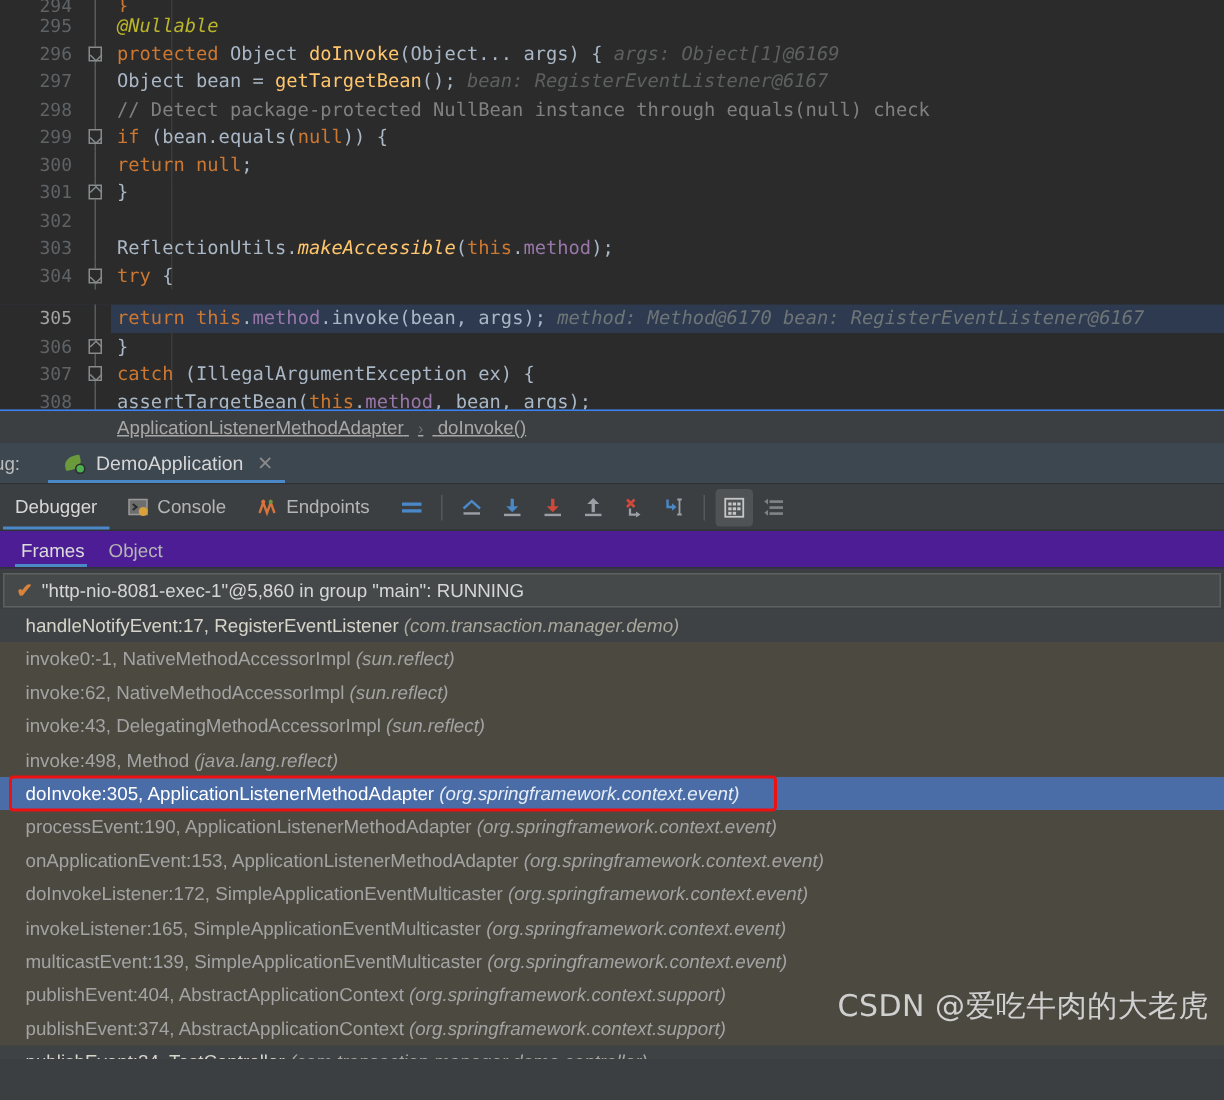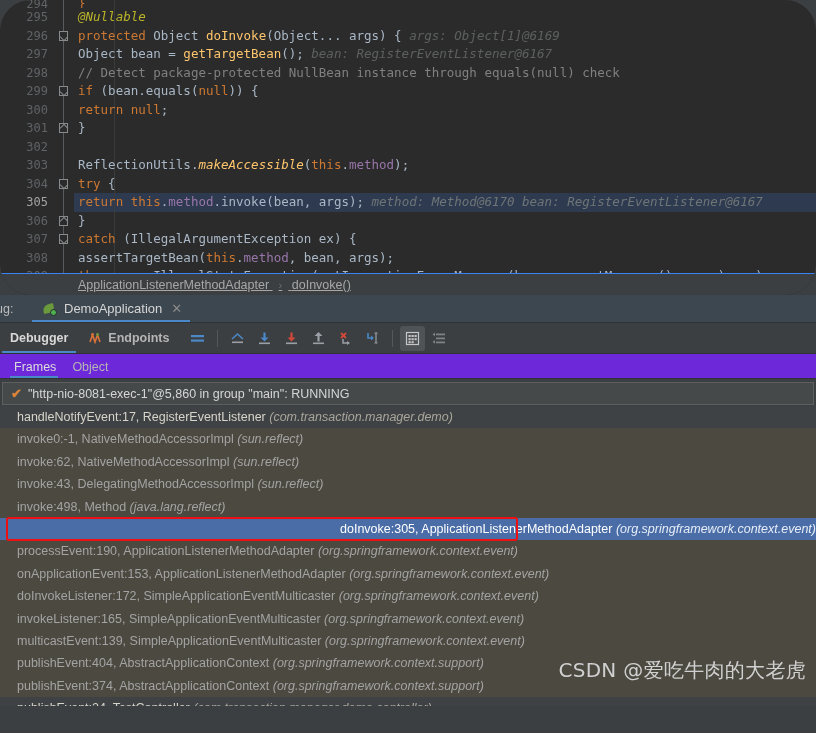--- a/index.html
+++ b/index.html
@@ -21,7 +21,6 @@
     height: 295px;
     background: #2b2b2b;
     overflow: hidden;
-    border-radius: 31px;
   }
   .code-line {
     position: relative;

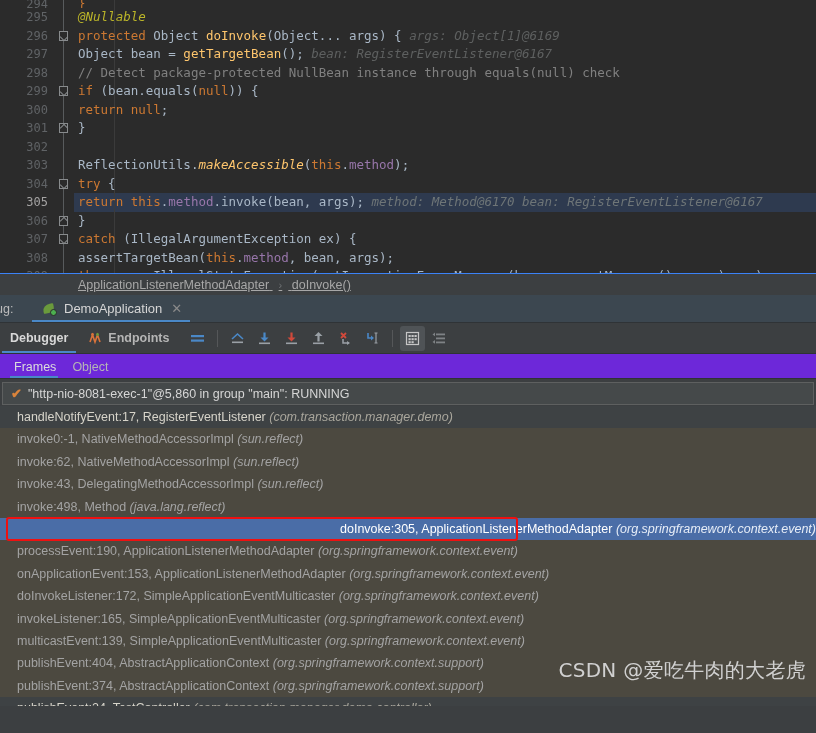--- a/index.html
+++ b/index.html
@@ -30,7 +30,7 @@
     font-family: "DejaVu Sans Mono", monospace;
     font-size: 12.5px;
   }
-  .code-line.hl { background: #2e3a4f; }
+  .code-line.hl { background: #2e3a4f; margin-top: 10px; }
   .code-line.hl .gutter { background: #2b2b2b; }
   .code-line.hl .fold-col { background: #2b2b2b; }
 

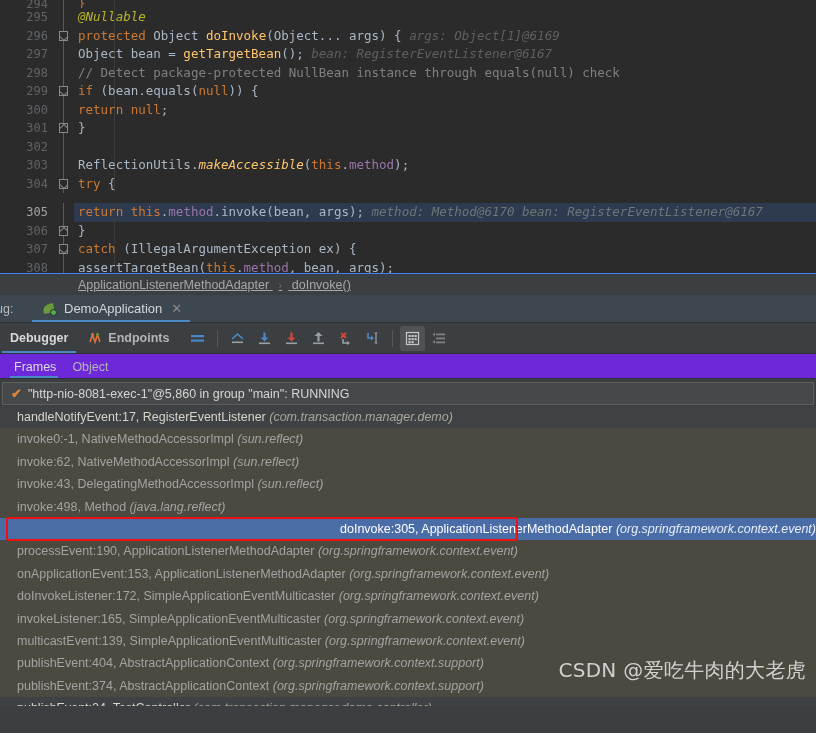--- a/index.html
+++ b/index.html
@@ -200,7 +200,6 @@
     color: #b5b5b5;
     font-size: 12.5px;
     position: relative;
-    font-weight: bold;
   }
   .dtab.active { color: #d8d8d8; }
   .dtab.active::after {

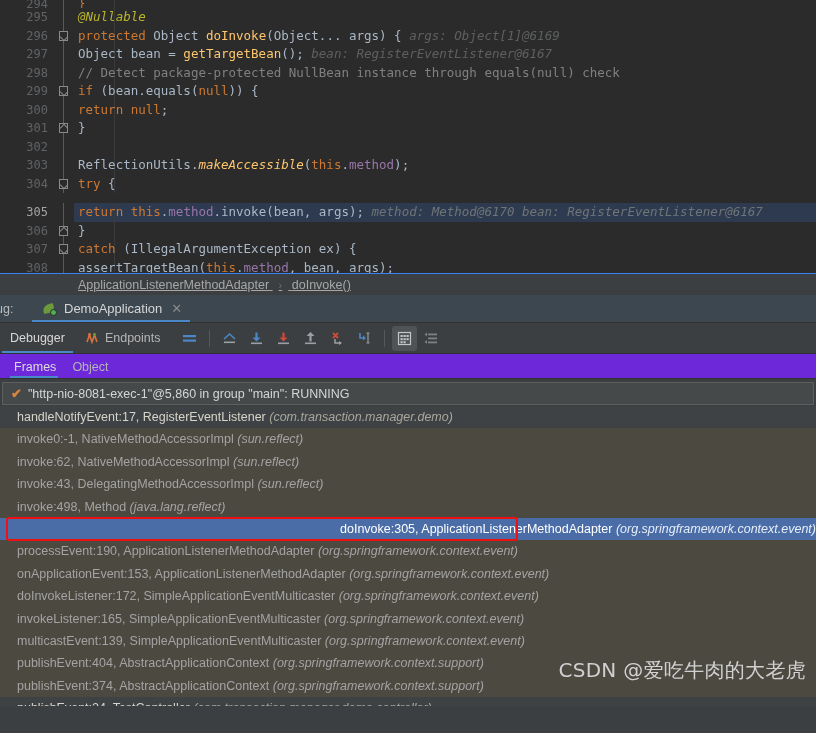--- a/index.html
+++ b/index.html
@@ -501,6 +501,16 @@
     <span>Debugger</span>
   </div>
 
+  <div class="dtab">
+    <span class="dtab-icon">
+      <svg width="14" height="14" viewBox="0 0 14 14">
+        <rect x="1" y="2" width="12" height="10" fill="#6e6e6e" stroke="#9a9a9a" stroke-width="1"></rect>
+        <path d="M3.5 5 L6 7 L3.5 9" stroke="#2b2b2b" stroke-width="1.4" fill="none"></path>
+        <circle cx="10.5" cy="10" r="3" fill="#d9a13b"></circle>
+      </svg>
+    </span>
+    <span>Console</span>
+  </div>
 
   <div class="dtab">
     <span class="dtab-icon">

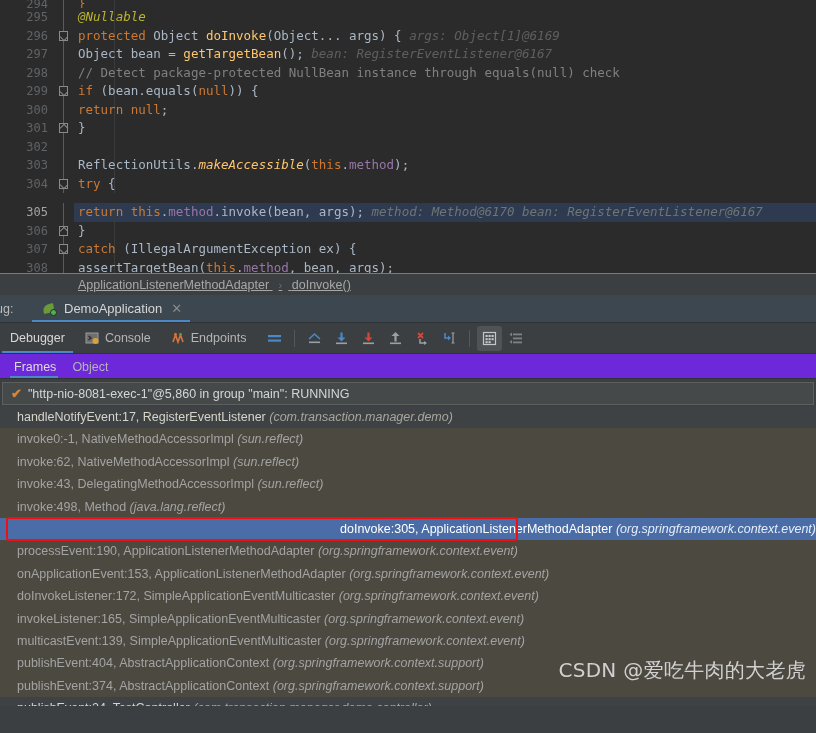--- a/index.html
+++ b/index.html
@@ -229,7 +229,7 @@
   
   .frames-tabbar {
     height: 24px;
-    background: #6d28d9;
+    background: #4c1d95;
     display: flex;
     align-items: flex-end;
     border-bottom: 1px solid #2f3336;

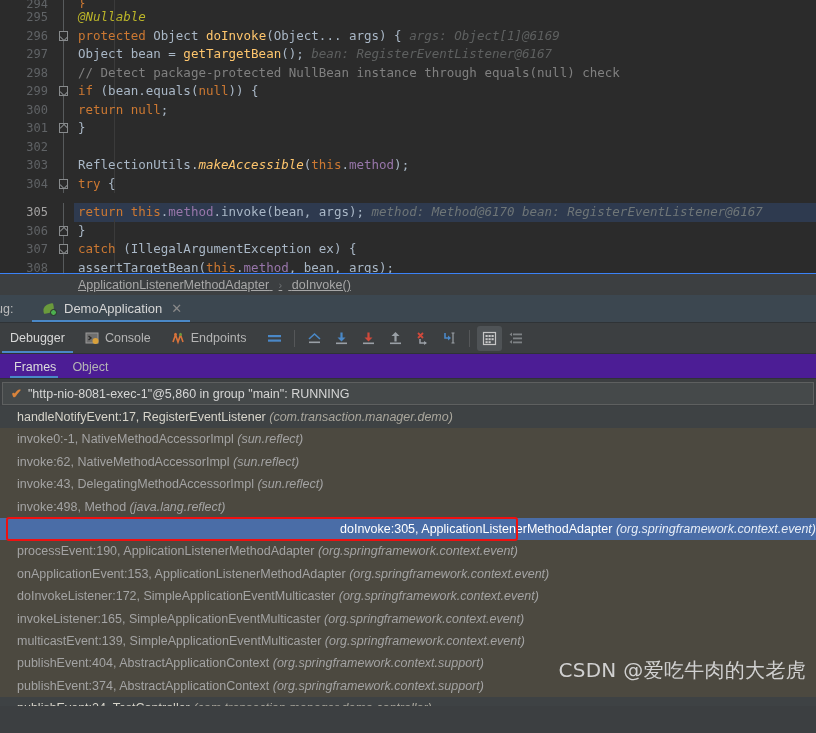--- a/index.html
+++ b/index.html
@@ -293,7 +293,6 @@
   .frame-row.selected {
     background: #4a6da7;
     color: #ffffff;
-    text-align: right;
   }
   .frame-row .pkg { font-style: italic; }
   .frame-row.app .pkg { color: #a9a69c; }

